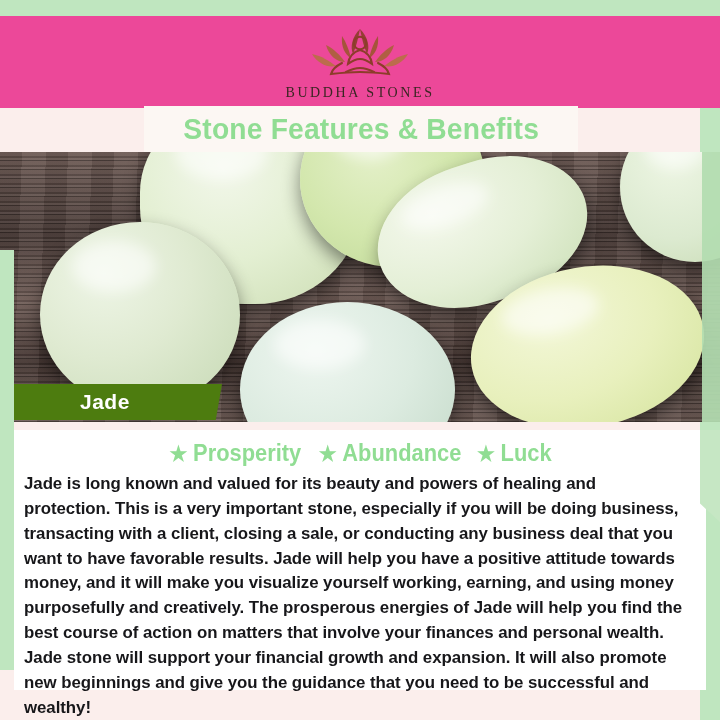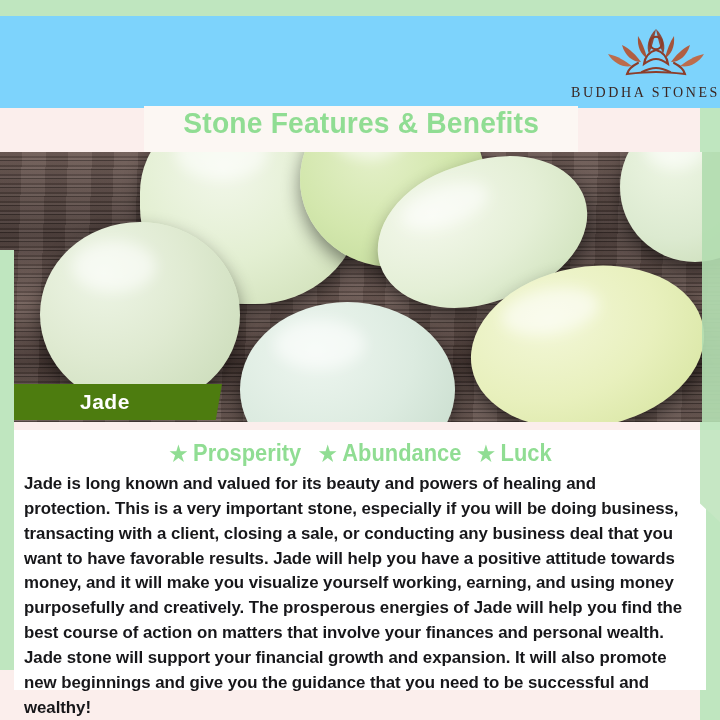--- a/index.html
+++ b/index.html
@@ -44,11 +44,11 @@
     position: absolute;
     left: 0; top: 16px;
     width: 720px; height: 92px;
-    background: #7dd3fc;
+    background: #ec4899;
     z-index: 3;
     display: flex;
     flex-direction: column;
-    align-items: flex-end;
+    align-items: center;
     justify-content: center;
   }
   .logo-mark { width: 128px; height: 60px; display: block; }

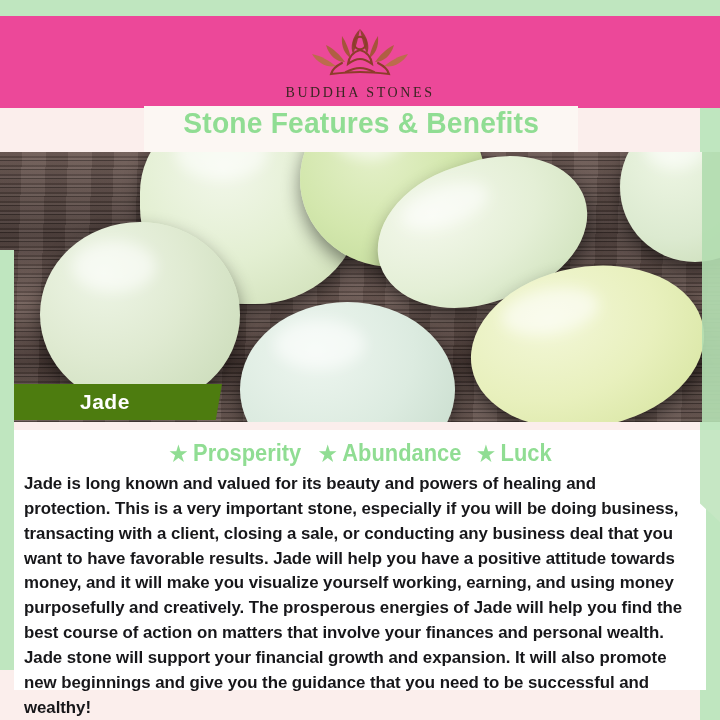--- a/index.html
+++ b/index.html
@@ -136,7 +136,7 @@
     background: #fcf7f3;
     z-index: 5;
     display: flex;
-    align-items: flex-start;
+    align-items: center;
     justify-content: center;
   }
   .title-text {

